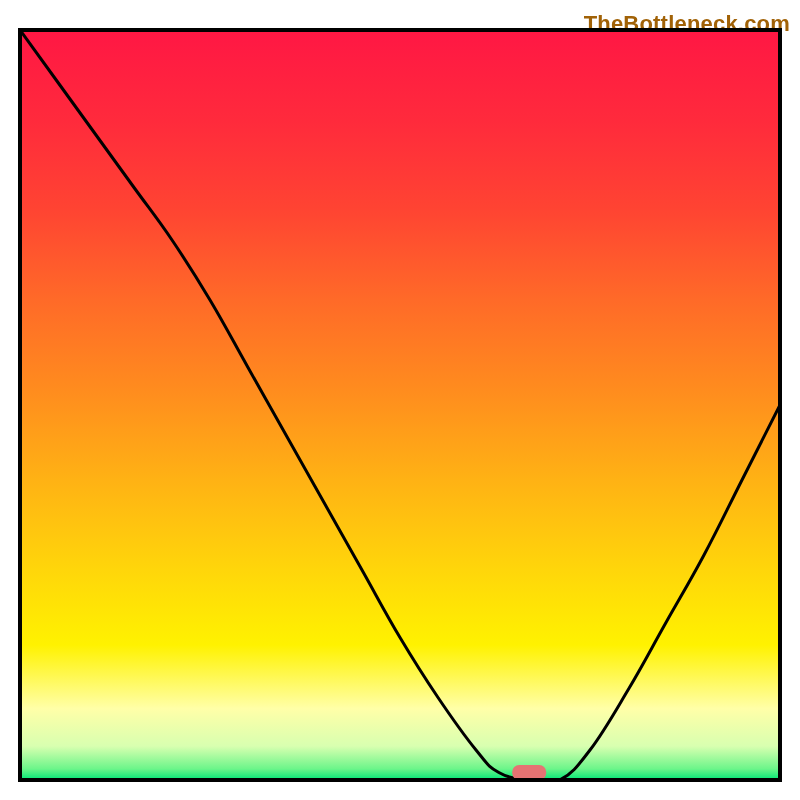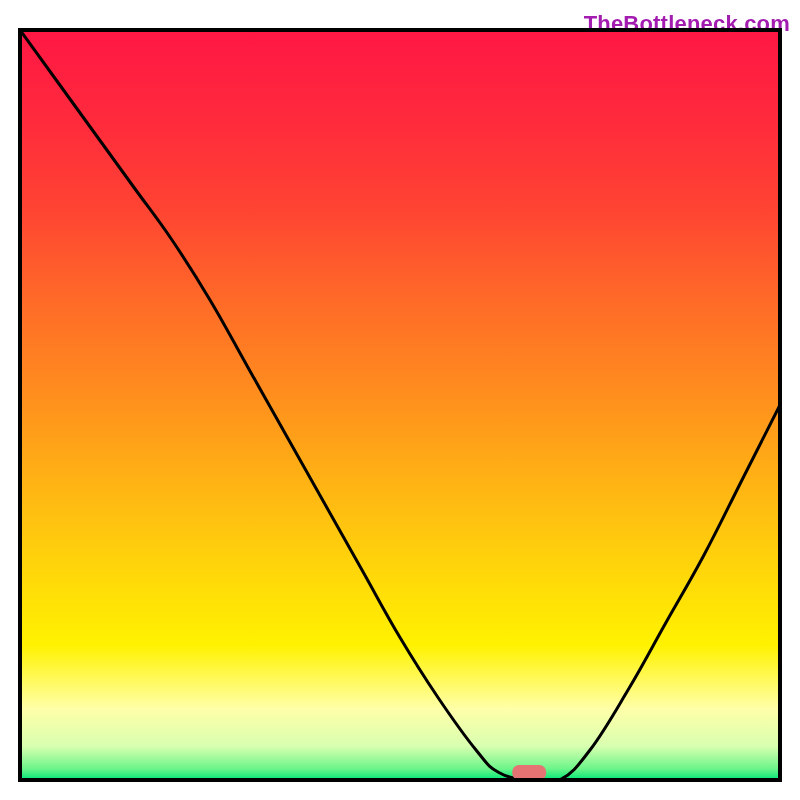--- a/index.html
+++ b/index.html
@@ -22,7 +22,7 @@
     font-family: Arial, Helvetica, sans-serif;
     font-size: 22px;
     font-weight: 600;
-    color: #a21caf;
+    color: #a16207;
     letter-spacing: 0.2px;
   }
   svg {

